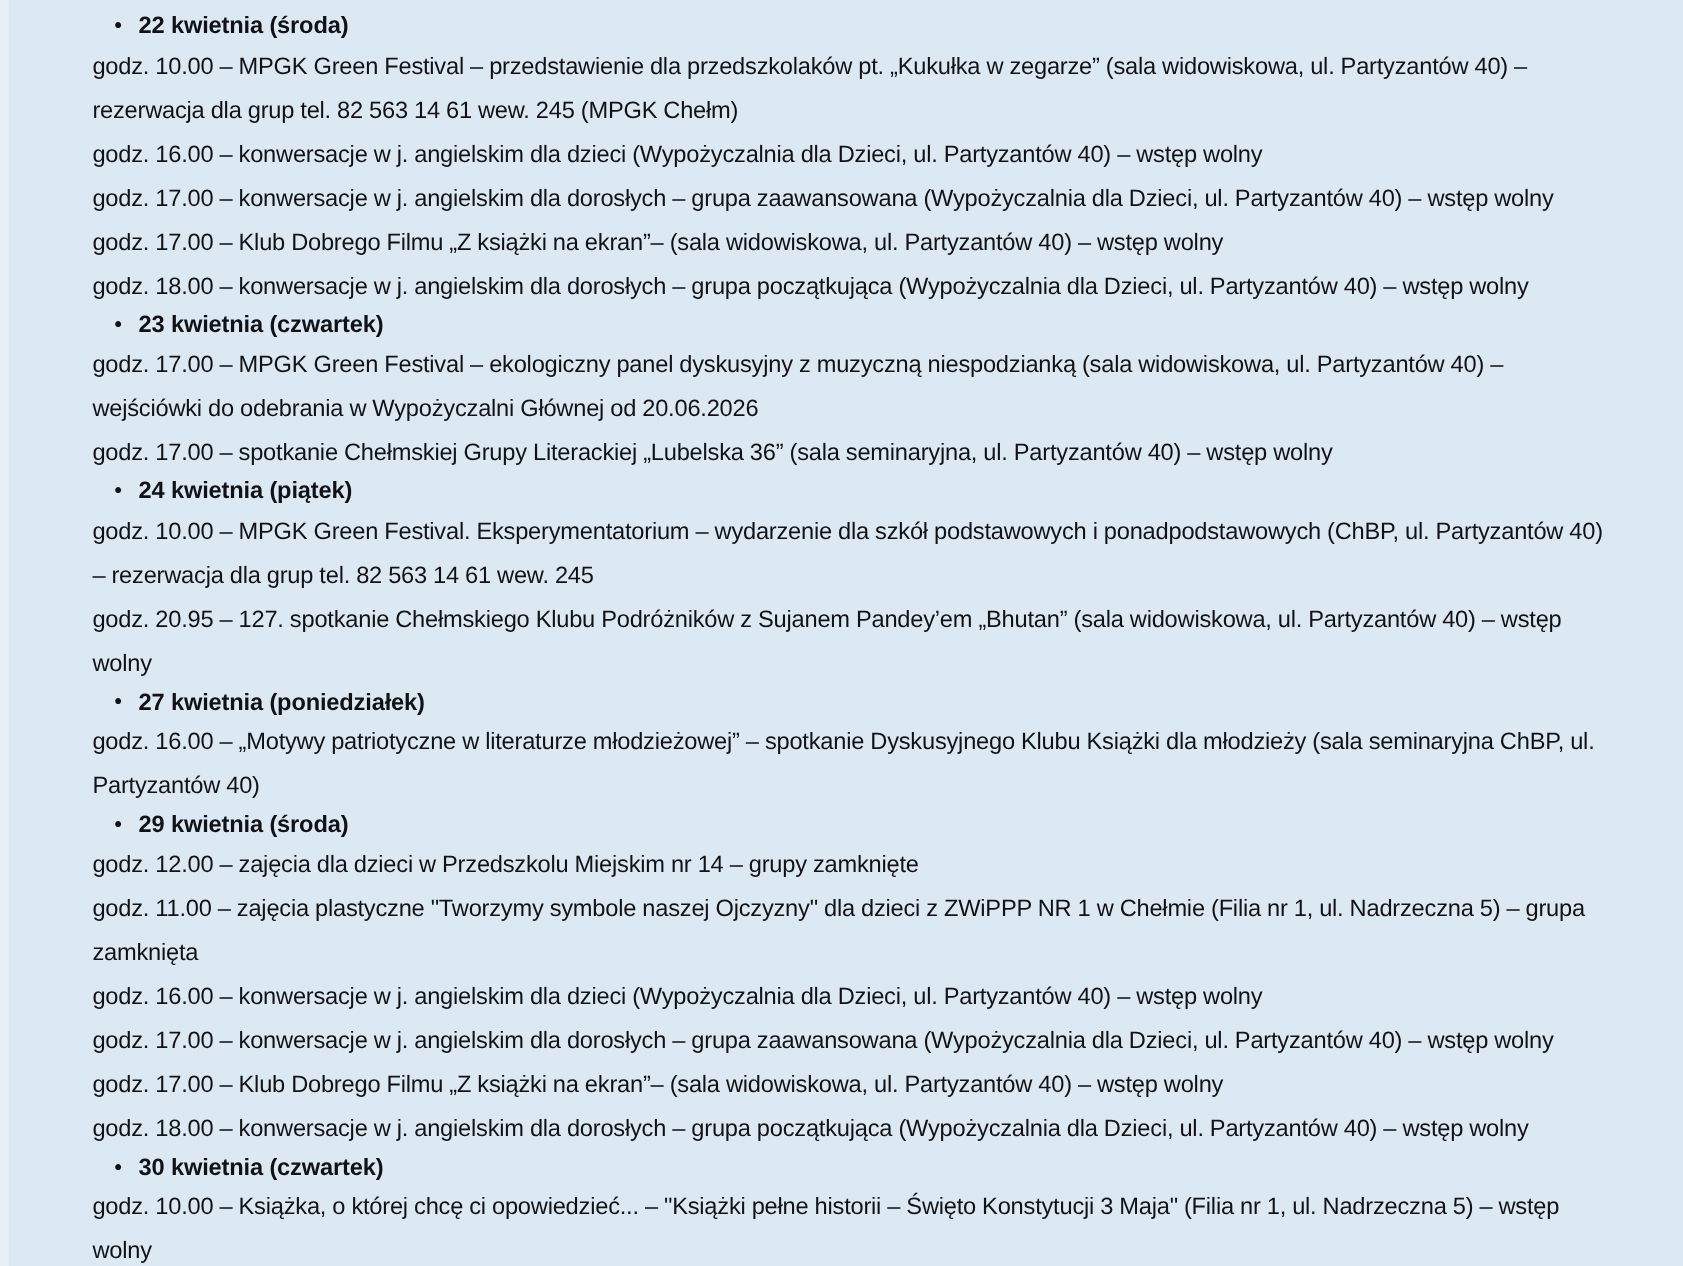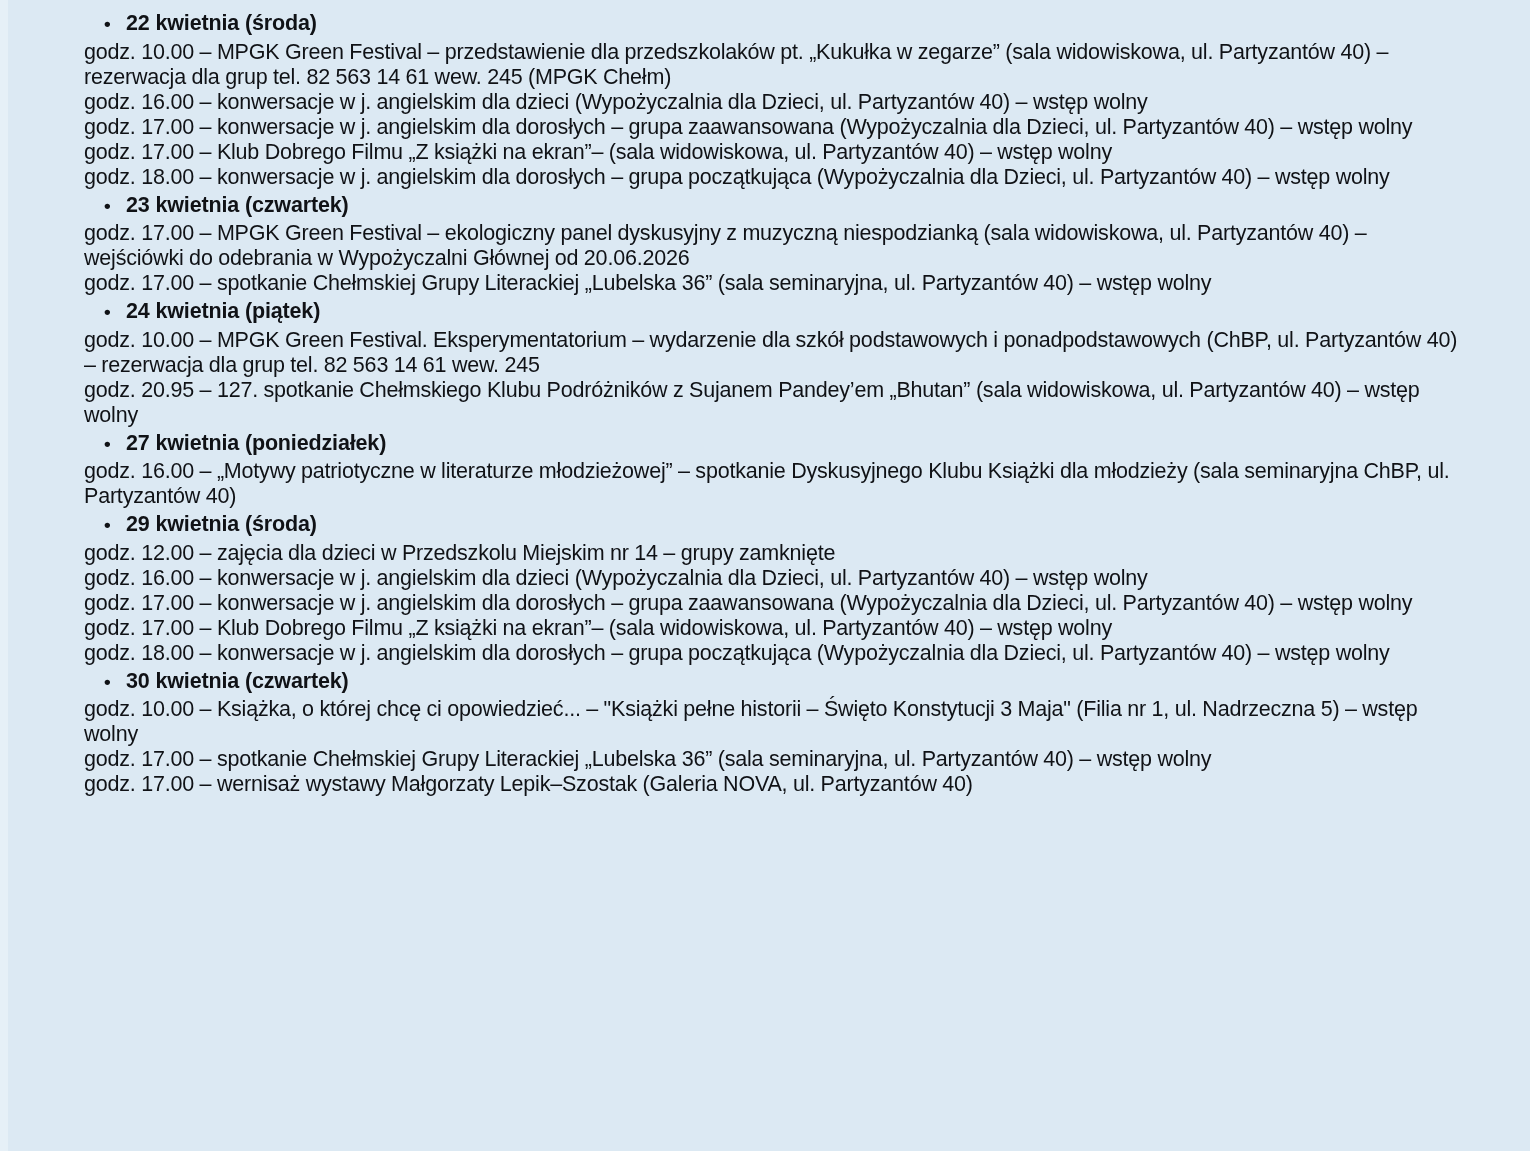--- a/index.html
+++ b/index.html
@@ -62,7 +62,7 @@
   .entry {
     display: block;
     font-size: 21.5px;
-    line-height: 25px;
+    line-height: 40px;
     letter-spacing: -0.2px;
     margin: 0;
     text-indent: 0;

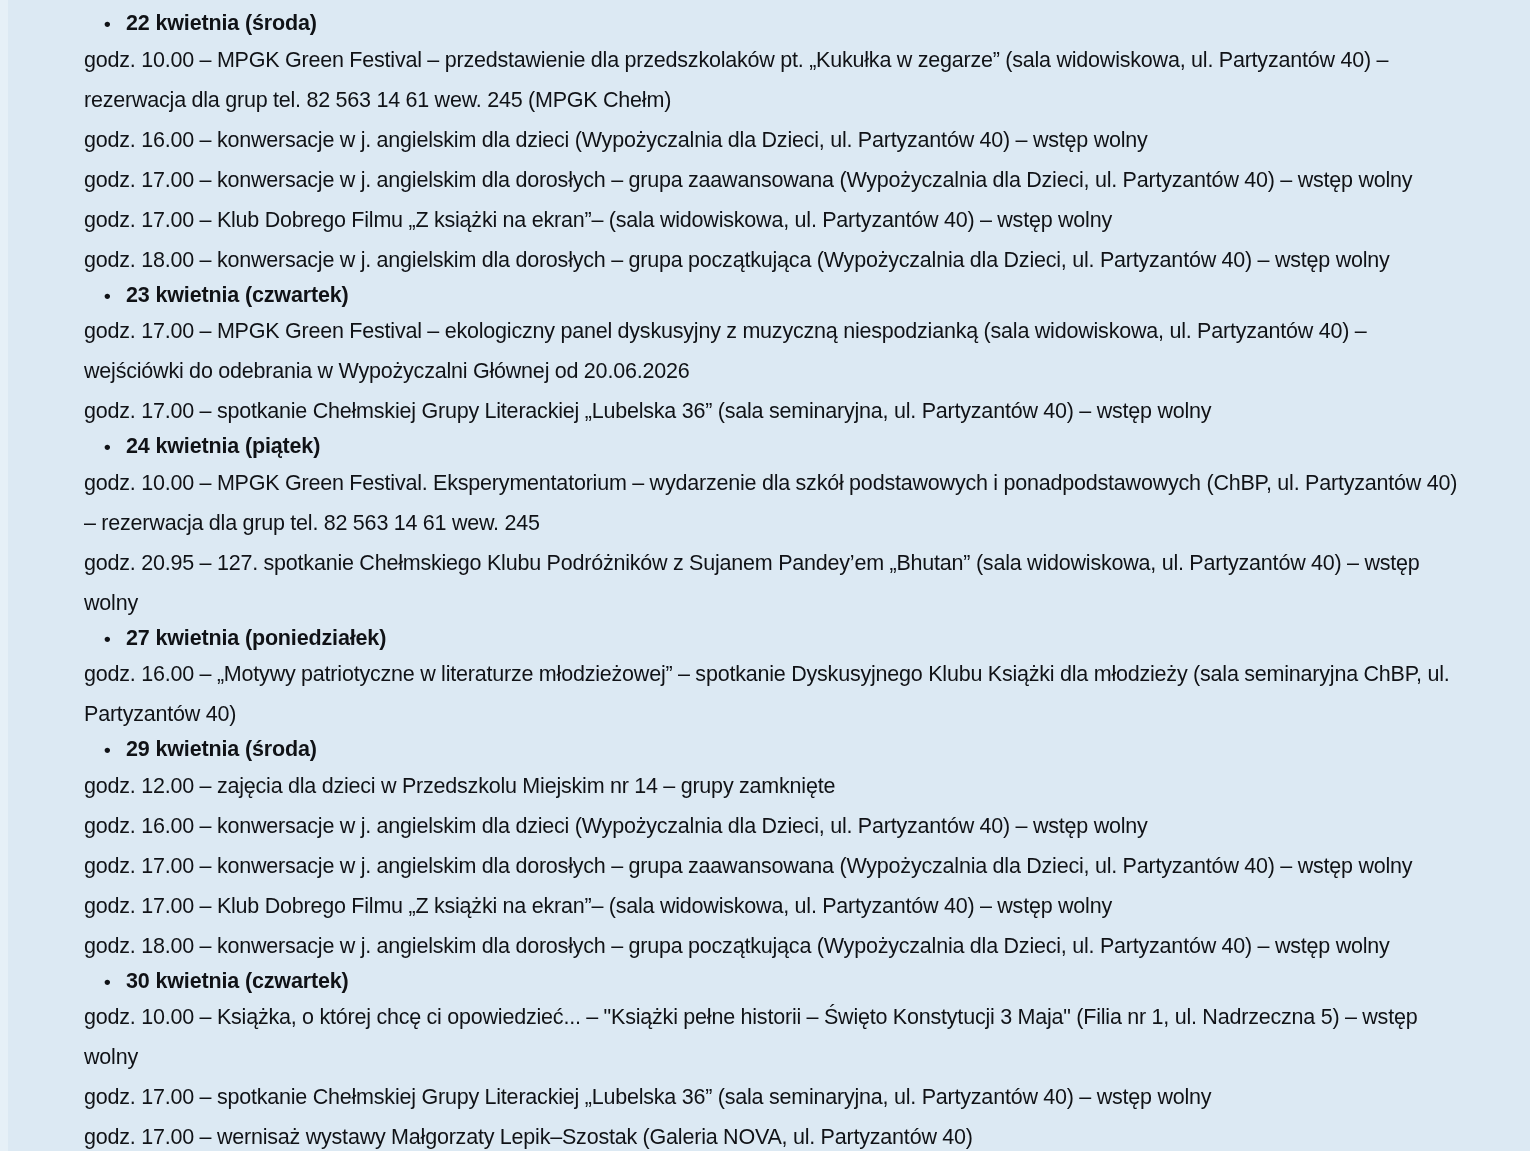--- a/index.html
+++ b/index.html
@@ -109,6 +109,7 @@
         <div class="day-heading"><span class="bullet-dot">•</span><span>29 kwietnia (środa)</span></div>
         <div class="entries">
           <p class="entry">godz. 12.00 – zajęcia dla dzieci w Przedszkolu Miejskim nr 14 – grupy zamknięte</p>
+          <p class="entry">godz. 11.00 – zajęcia plastyczne "Tworzymy symbole naszej Ojczyzny" dla dzieci z ZWiPPP NR 1 w Chełmie (Filia nr 1, ul. Nadrzeczna 5) – grupa zamknięta</p>
           <p class="entry">godz. 16.00 – konwersacje w j. angielskim dla dzieci (Wypożyczalnia dla Dzieci, ul. Partyzantów 40) – wstęp wolny</p>
           <p class="entry">godz. 17.00 – konwersacje w j. angielskim dla dorosłych – grupa zaawansowana (Wypożyczalnia dla Dzieci, ul. Partyzantów 40) – wstęp wolny</p>
           <p class="entry">godz. 17.00 – Klub Dobrego Filmu „Z książki na ekran”– (sala widowiskowa, ul. Partyzantów 40) – wstęp wolny</p>

